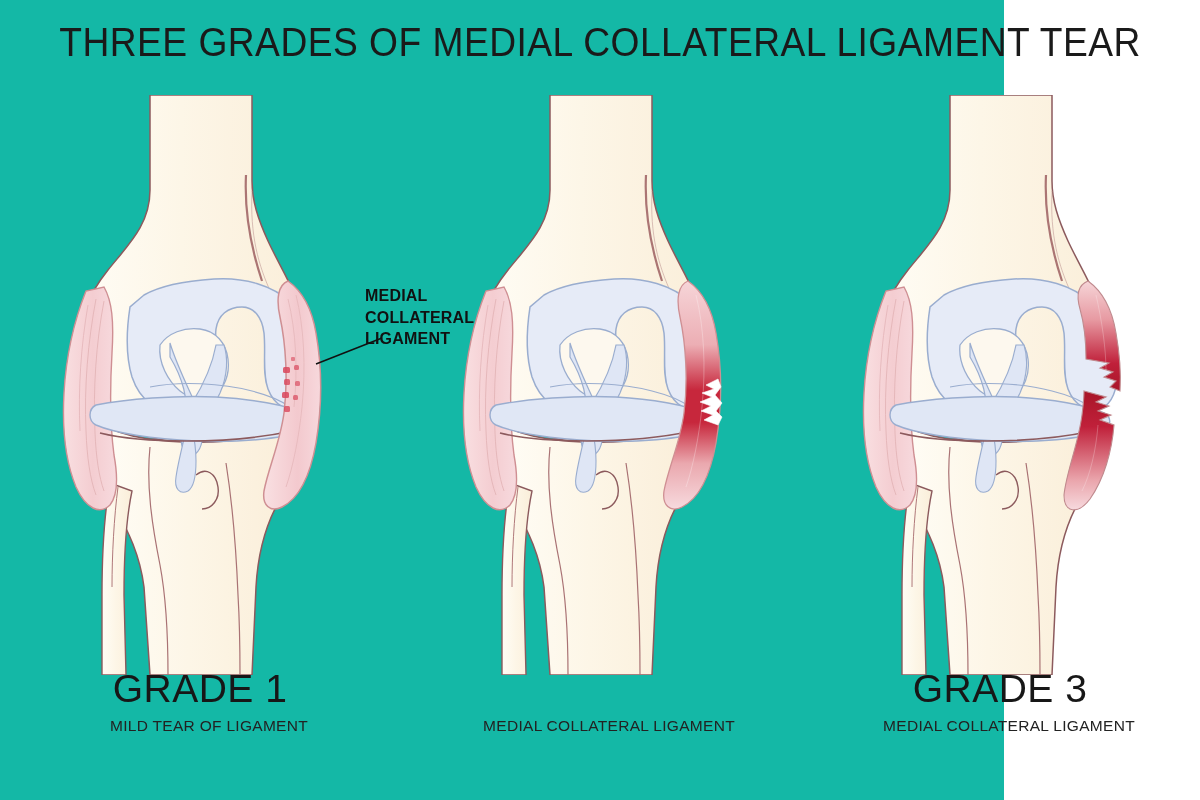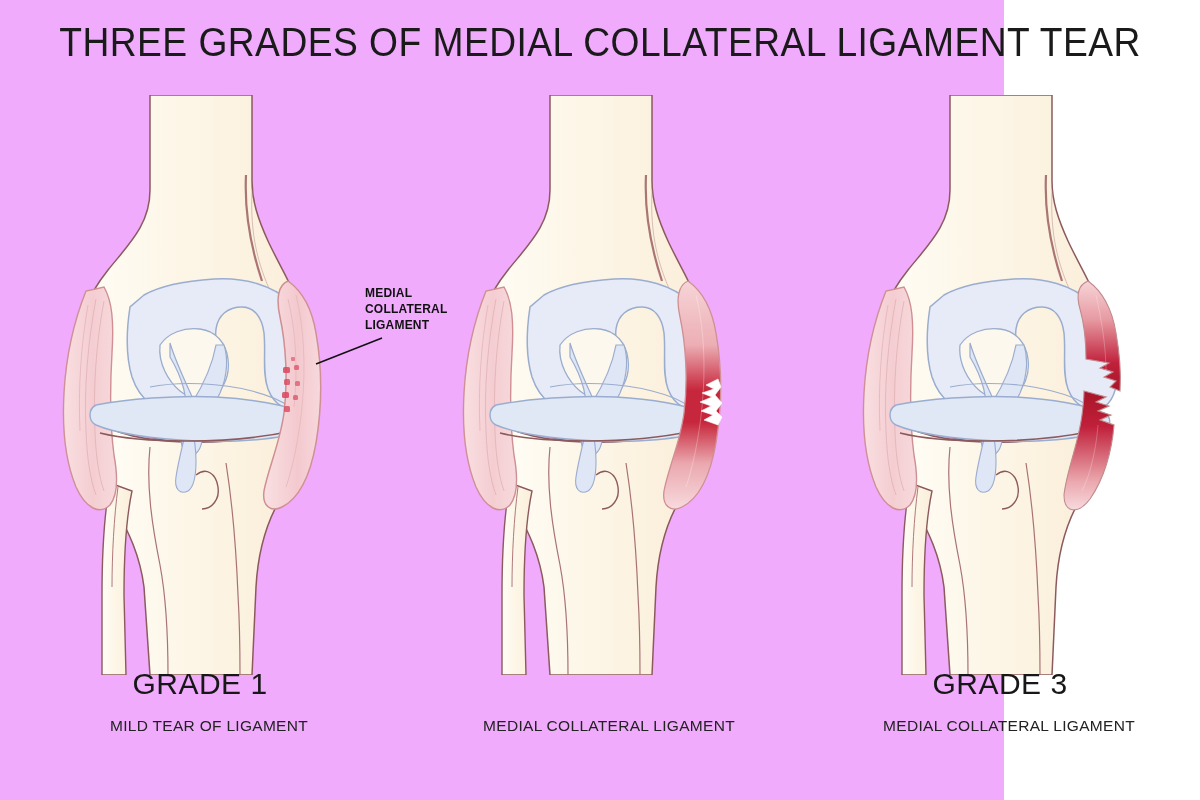--- a/index.html
+++ b/index.html
@@ -8,7 +8,7 @@
     font-family:"Liberation Sans", sans-serif;
     overflow:hidden;position:relative;
   }
-  #poster{position:relative;width:1004px;height:800px;background:#f0abfc;}
+  #poster{position:relative;width:1004px;height:800px;background:#14b8a6;}
 
   .title{
     position:absolute;top:20px;left:0;width:1200px;text-align:center;

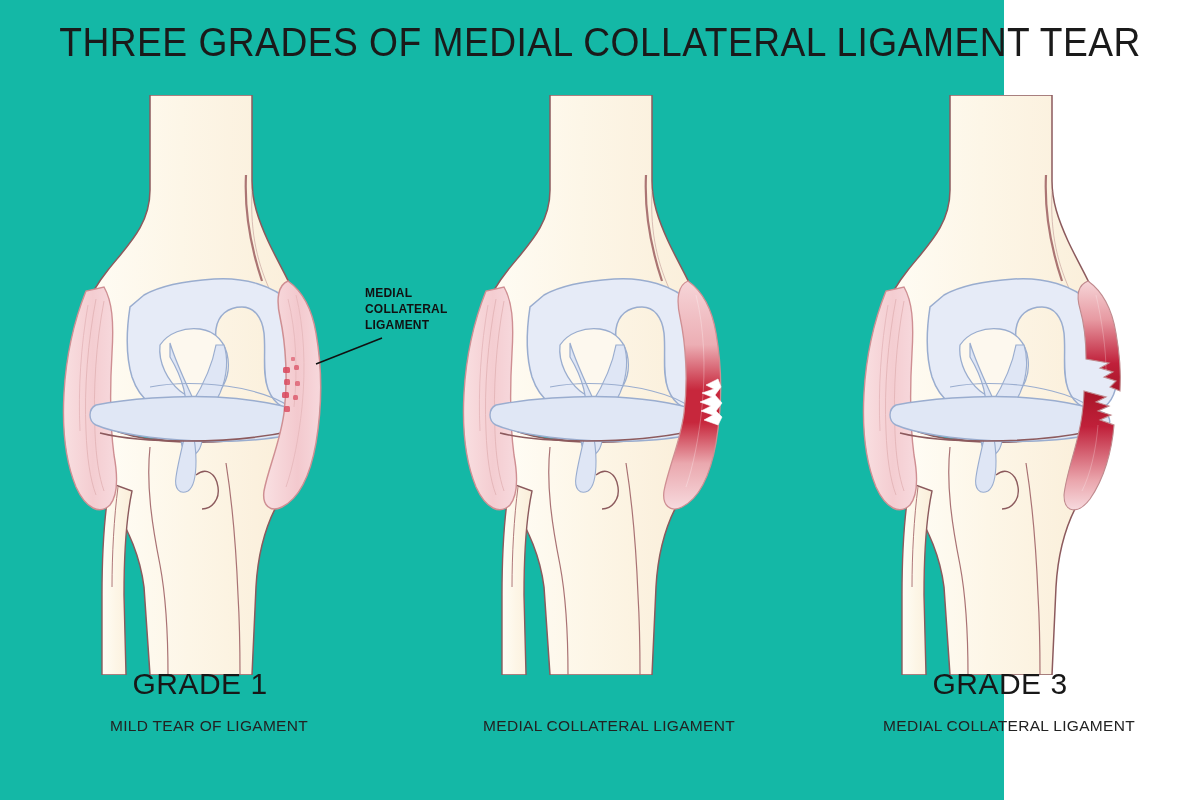--- a/index.html
+++ b/index.html
@@ -30,7 +30,7 @@
 
   .callout{
     position:absolute;left:365px;top:285px;width:150px;
-    font-size:12px;line-height:1.35;color:#111;letter-spacing:0.2px;
+    font-size:16px;line-height:1.35;color:#111;letter-spacing:0.2px;
     font-weight:600;
   }
   .callout-line{position:absolute;left:310px;top:330px;width:80px;height:45px;}

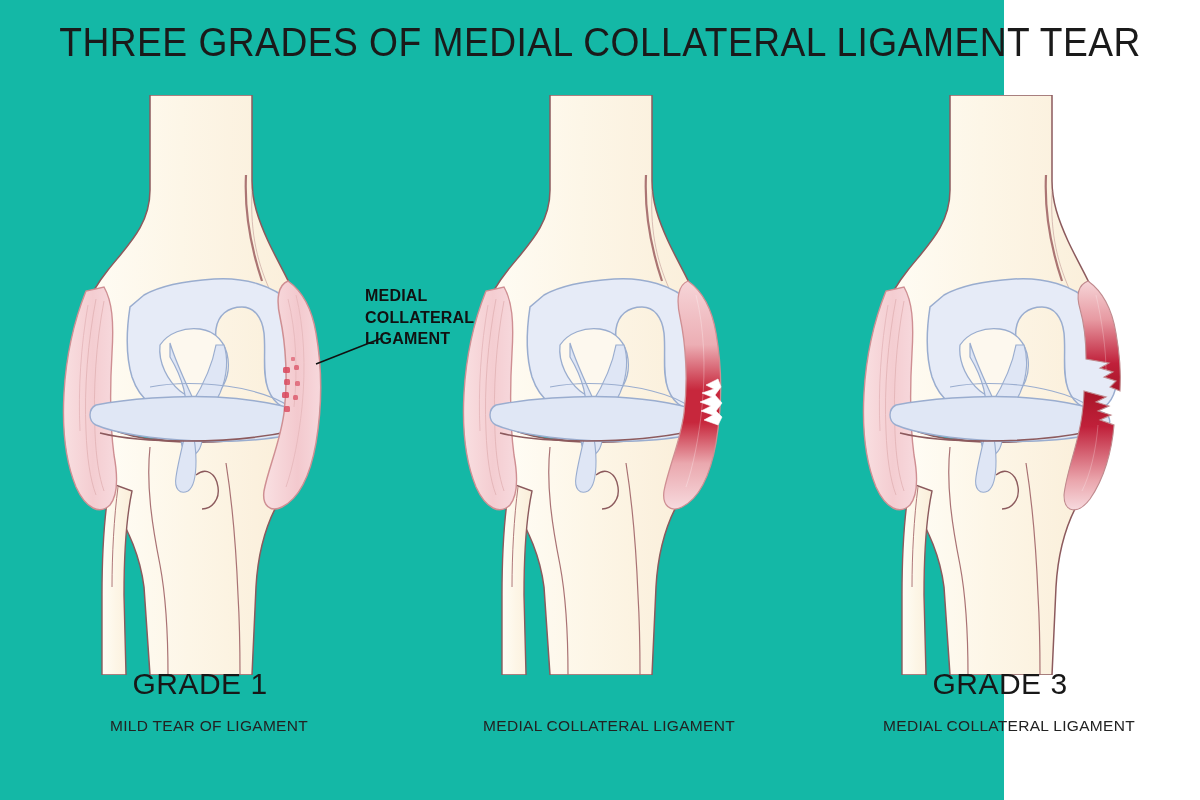--- a/index.html
+++ b/index.html
@@ -25,7 +25,7 @@
   .figure svg{display:block;width:400px;height:580px;}
 
   .caption{position:absolute;left:0;width:400px;text-align:center;}
-  .grade-label{top:572px;font-size:30px;color:#171717;letter-spacing:0.5px;}
+  .grade-label{top:572px;font-size:39px;color:#171717;letter-spacing:0.5px;}
   .grade-desc{top:620px;font-size:15.5px;color:#222;line-height:1.45;letter-spacing:0.3px;padding-left:9px;}
 
   .callout{

